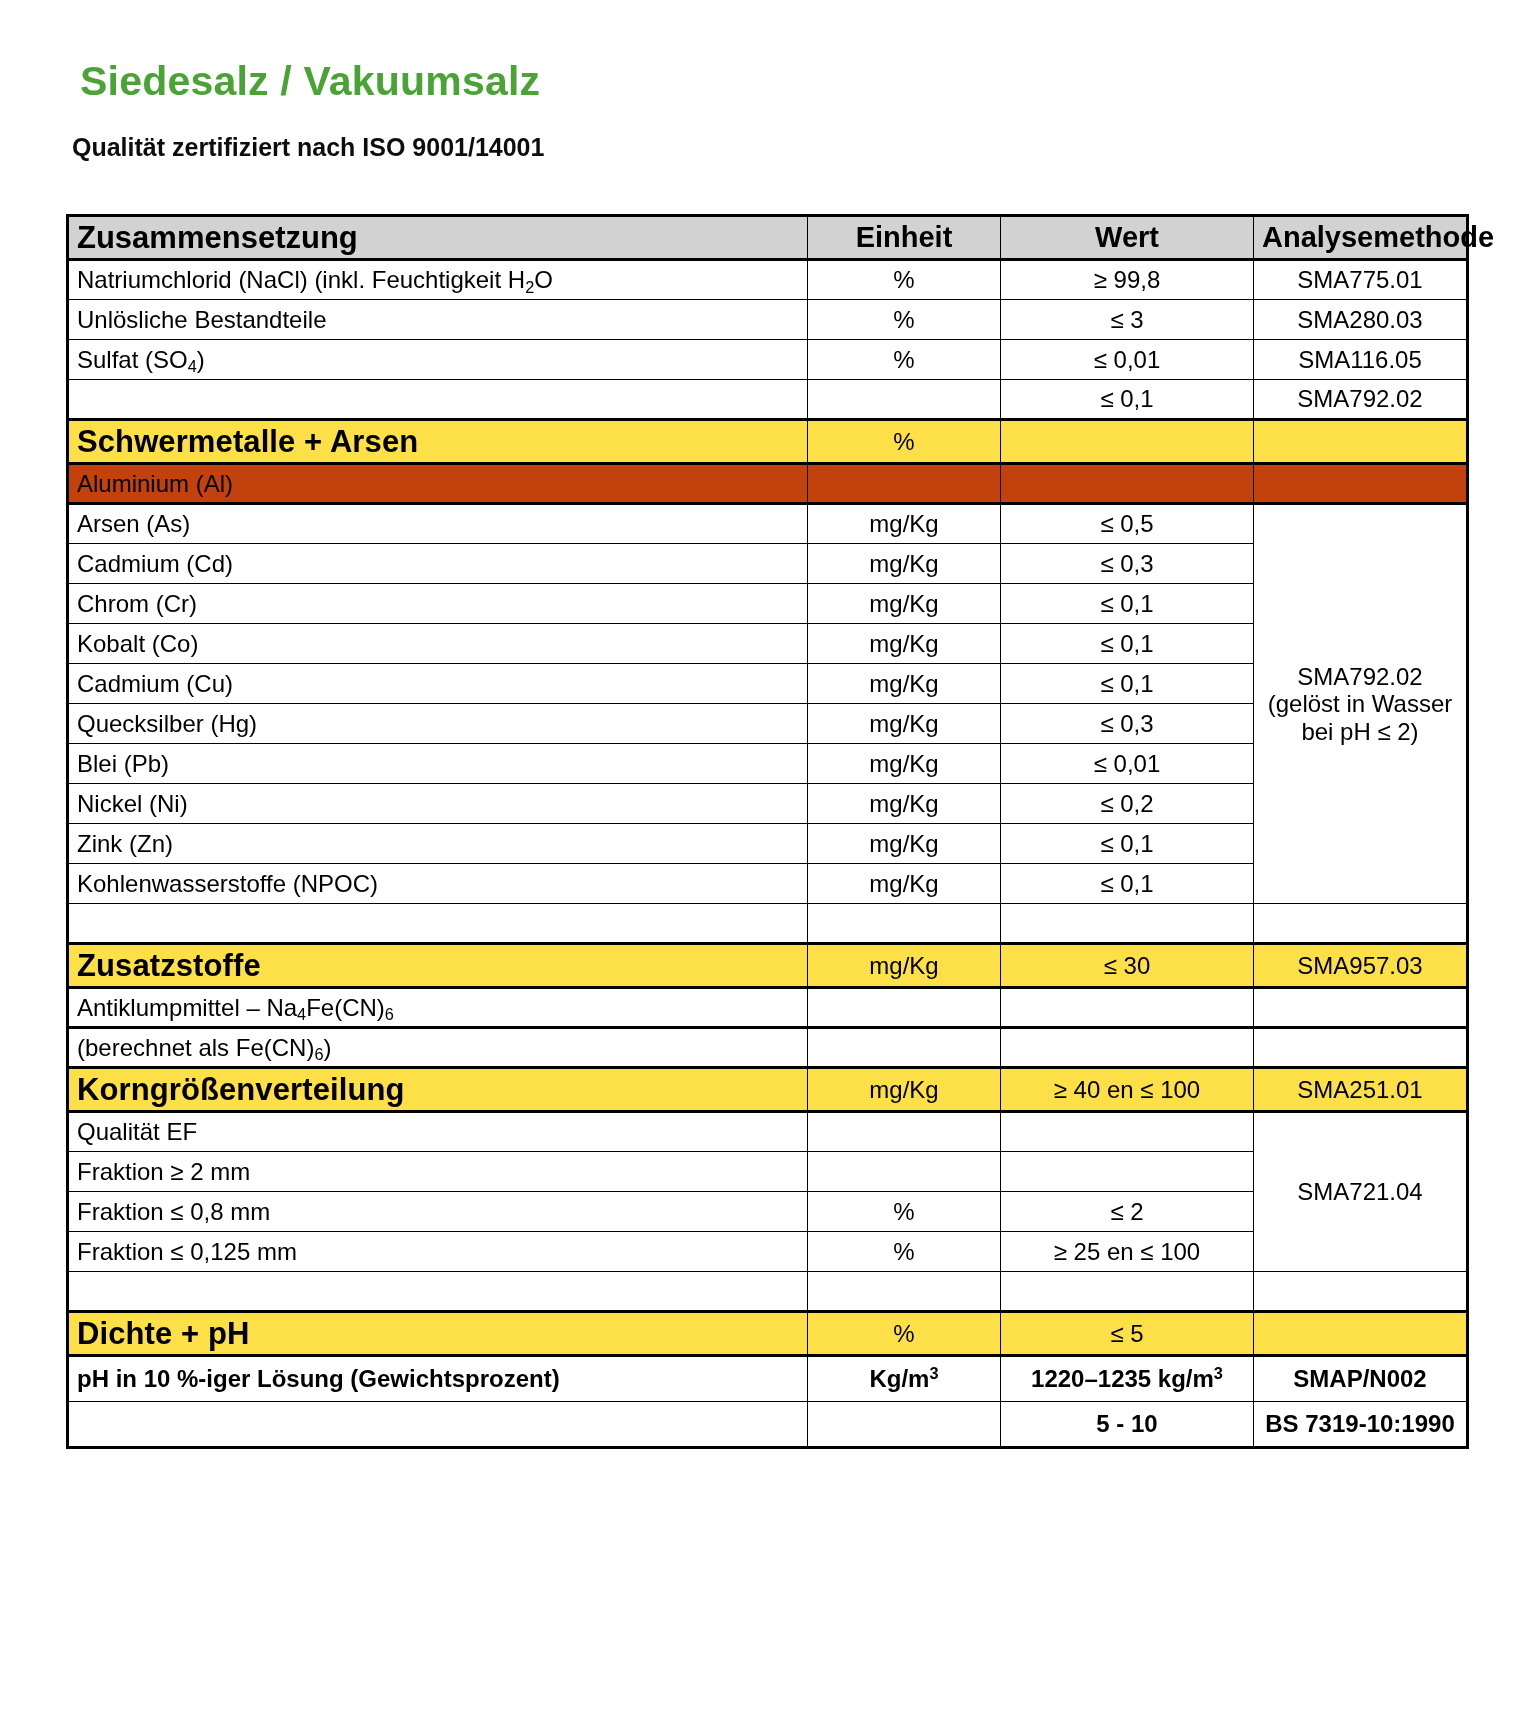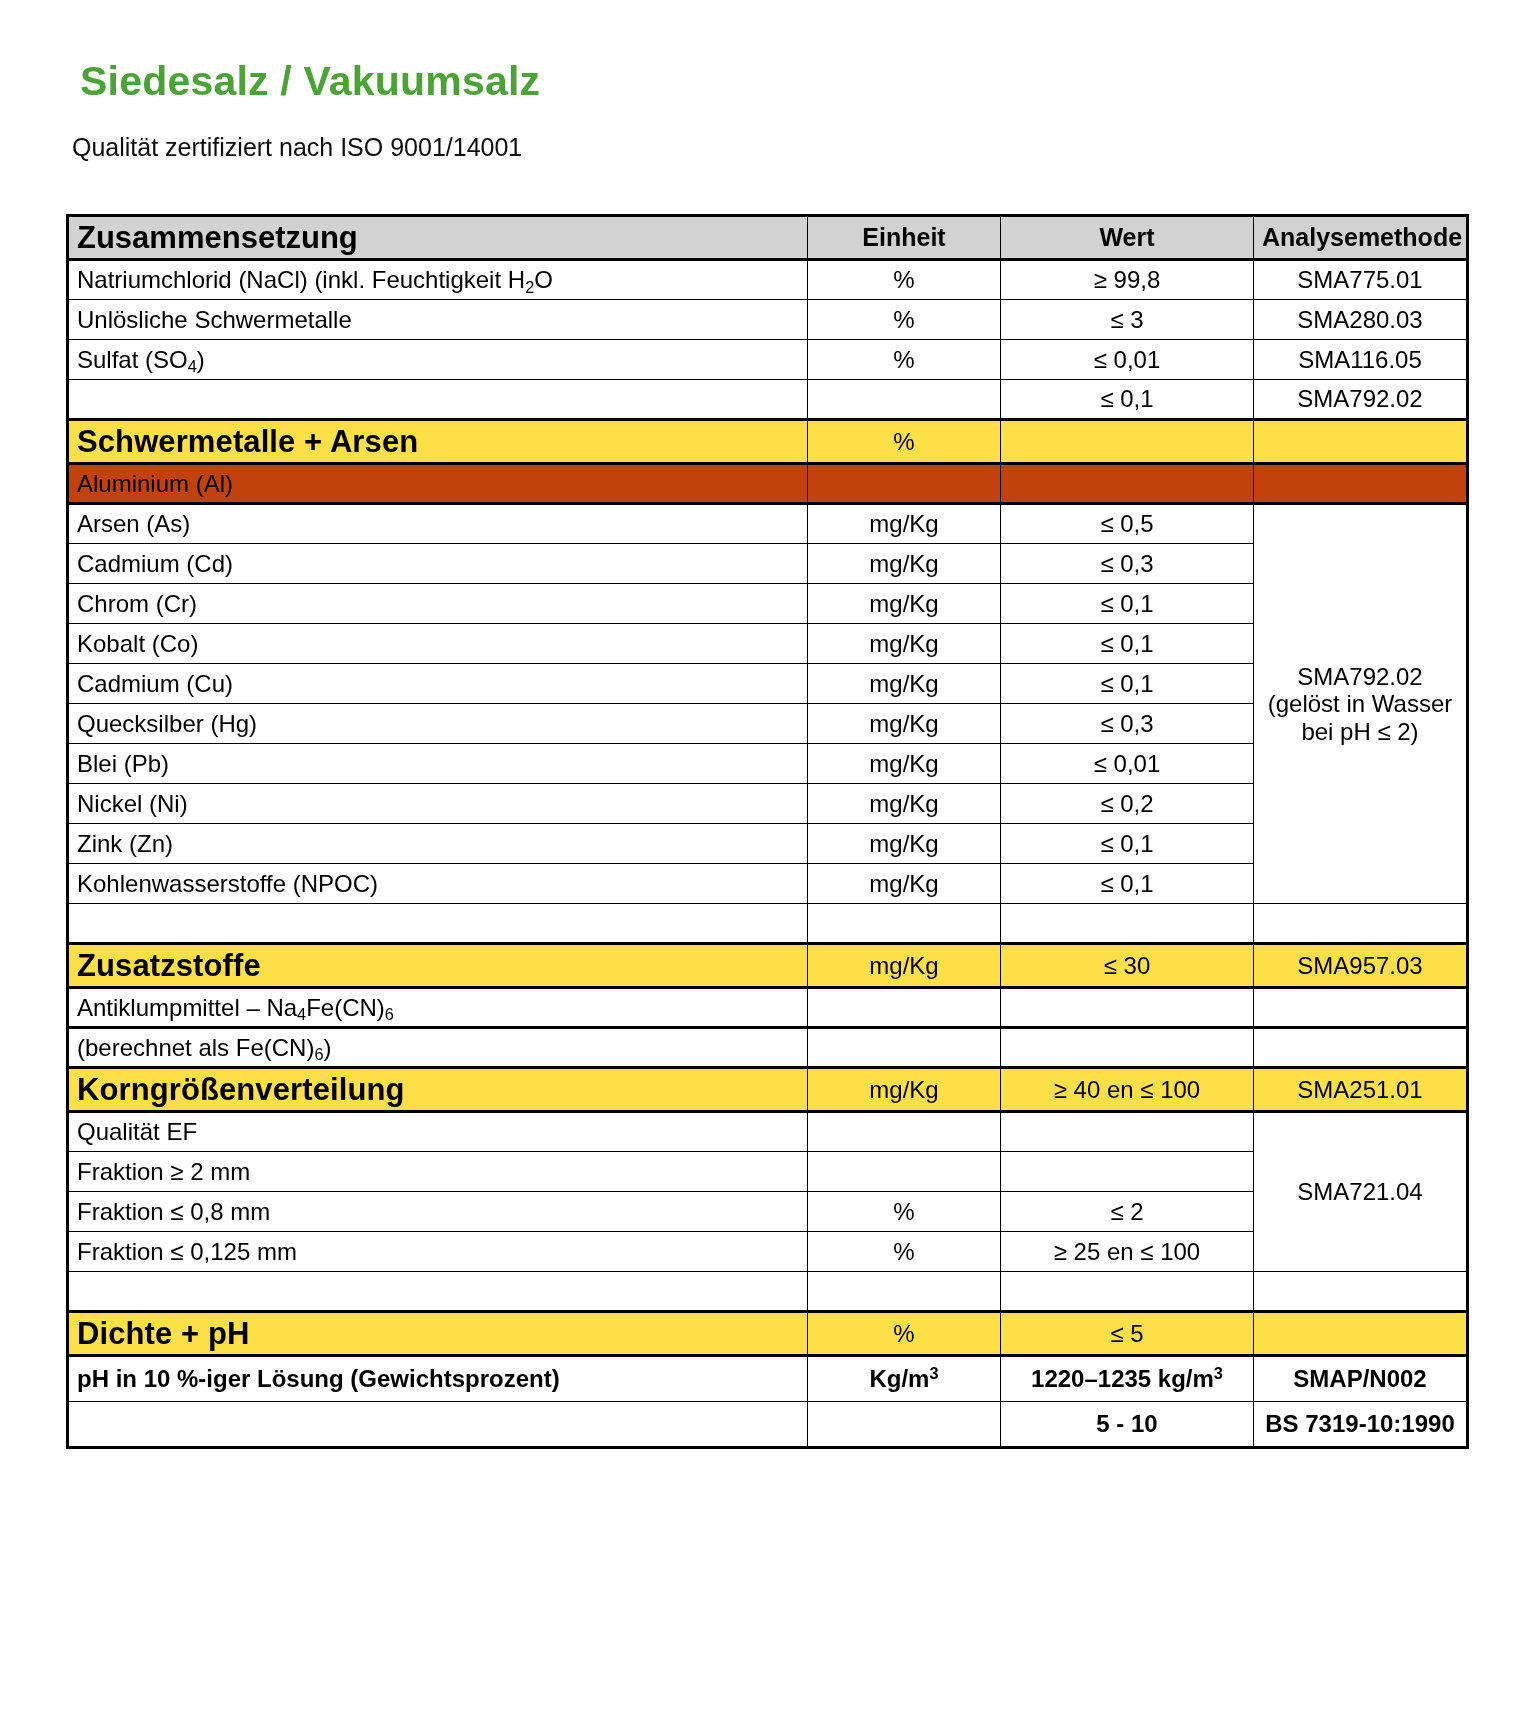--- a/index.html
+++ b/index.html
@@ -36,7 +36,7 @@
     left: 72px;
     top: 133px;
     font-size: 25px;
-    font-weight: normal;
+    font-weight: bold;
     color: #0d0d0d;
     white-space: nowrap;
   }

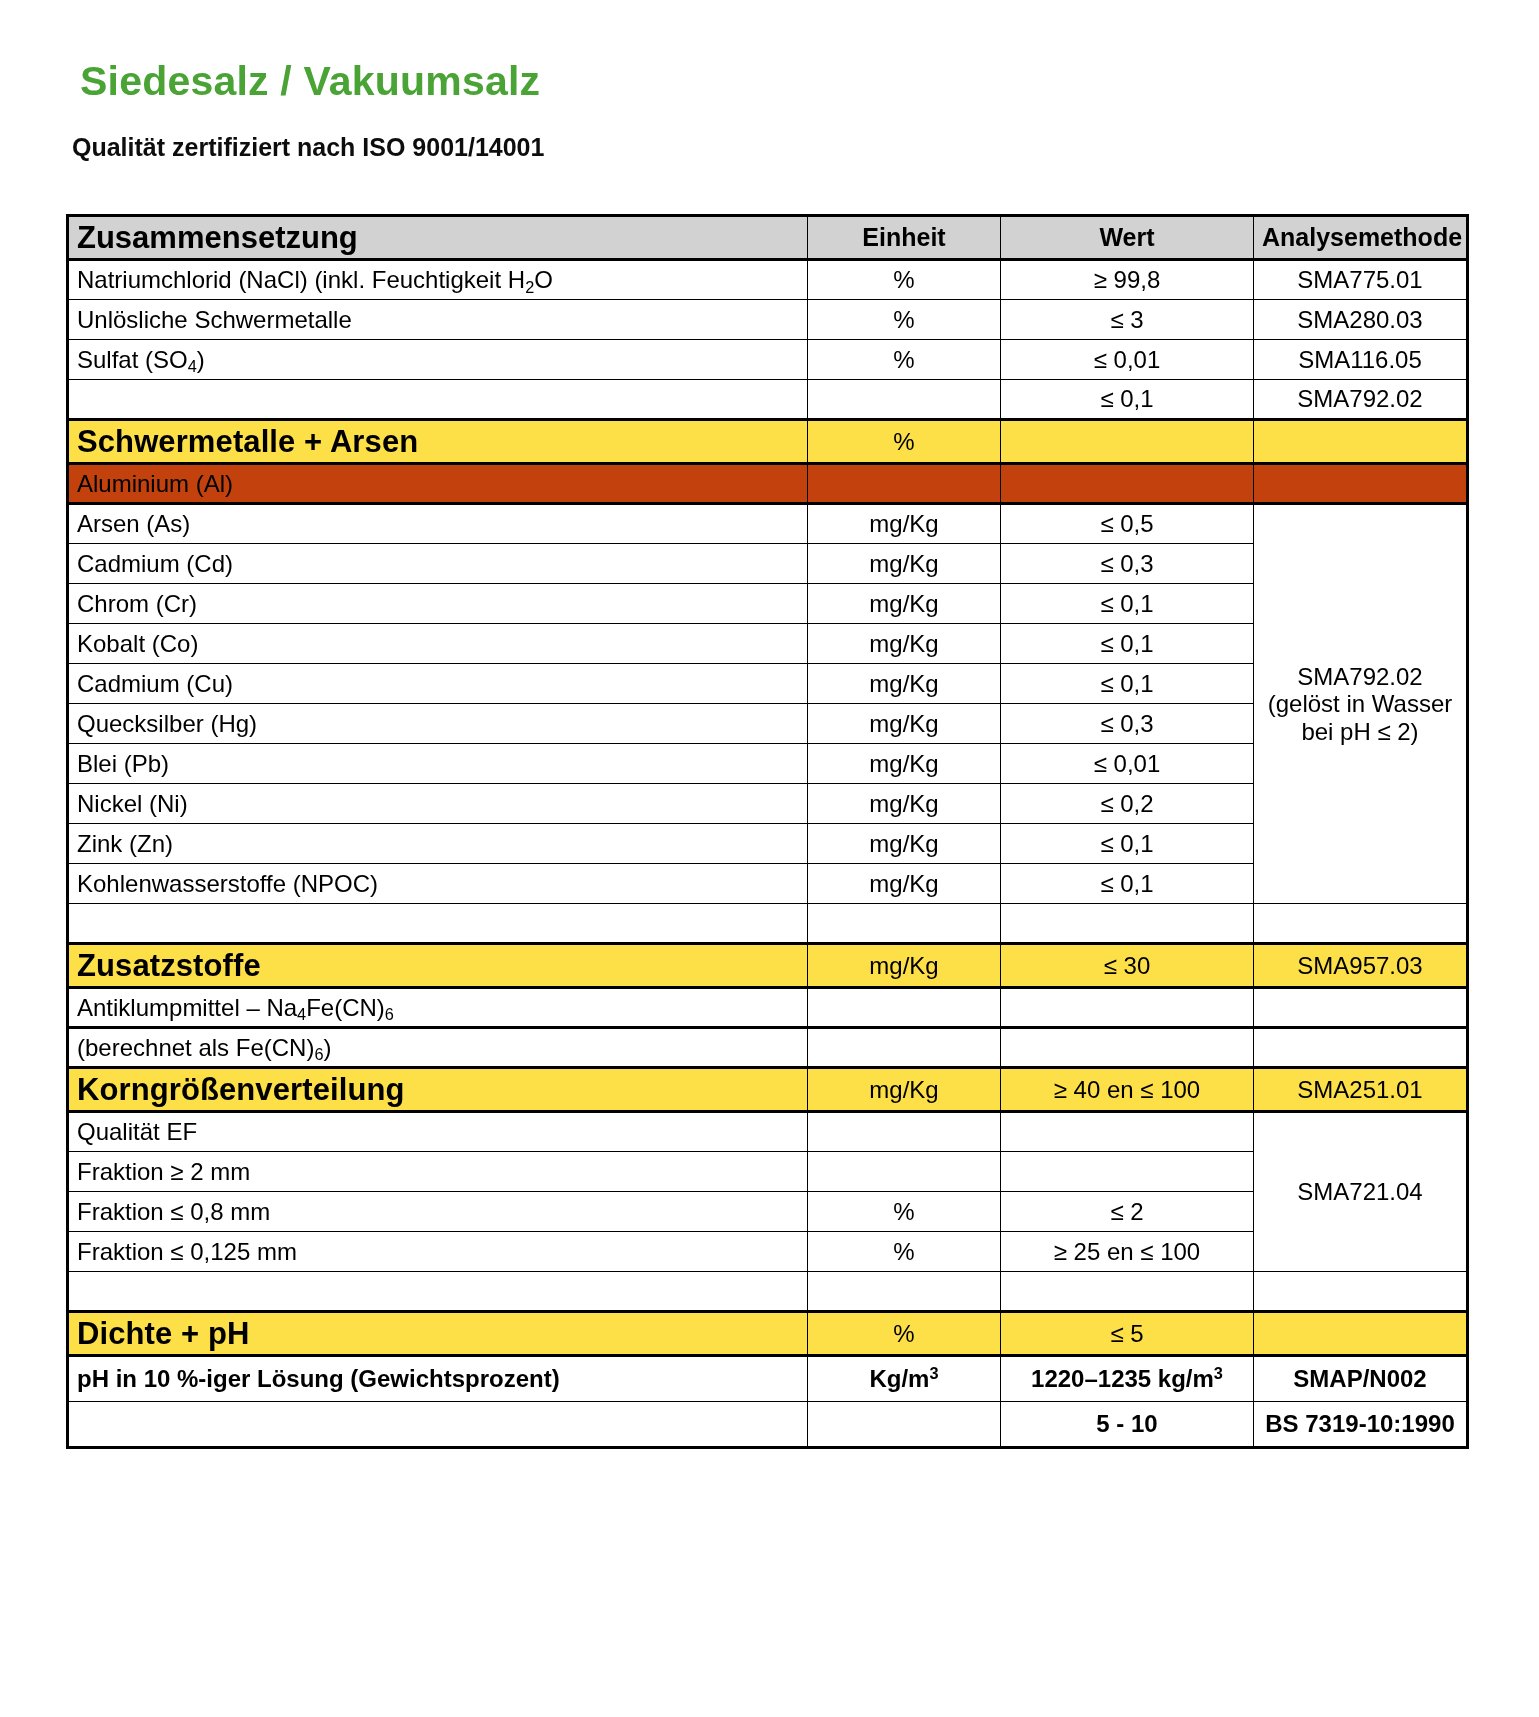--- a/index.html
+++ b/index.html
@@ -97,7 +97,7 @@
   tr.header td.unit,
   tr.header td.value,
   tr.header td.meth {
-    font-size: 25px;
+    font-size: 29px;
   }
   tr.shaded td {
     background: #c2410c;

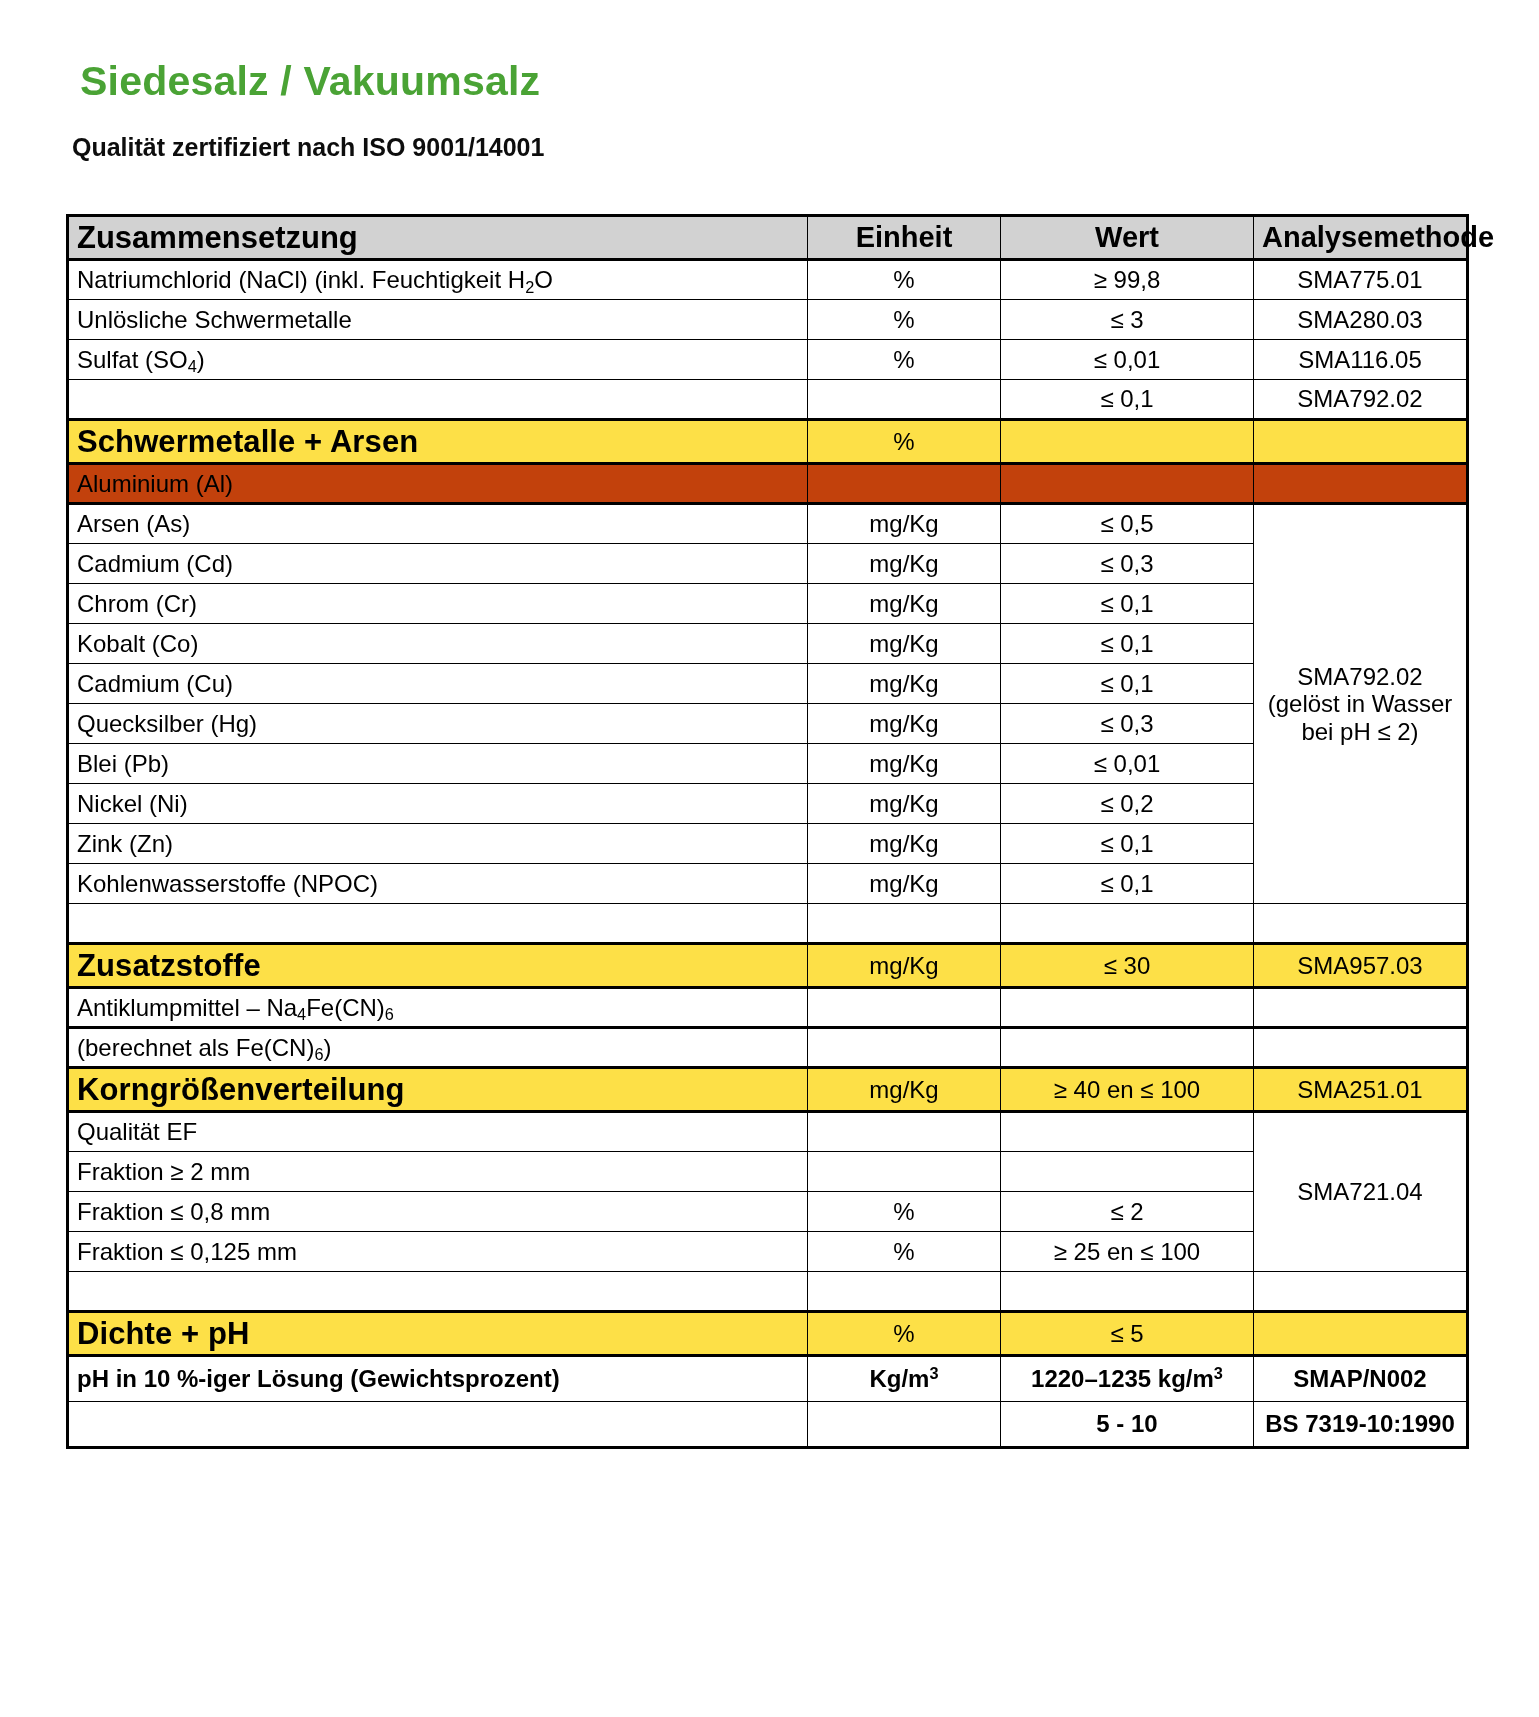--- a/index.html
+++ b/index.html
@@ -162,7 +162,7 @@
           <td class="meth">SMA775.01</td>
         </tr>
         <tr class="r-std">
-          <td class="name">Unlösliche Schwermetalle</td>
+          <td class="name">Unlösliche Bestandteile</td>
           <td class="unit">%</td>
           <td class="value">≤ 3</td>
           <td class="meth">SMA280.03</td>

